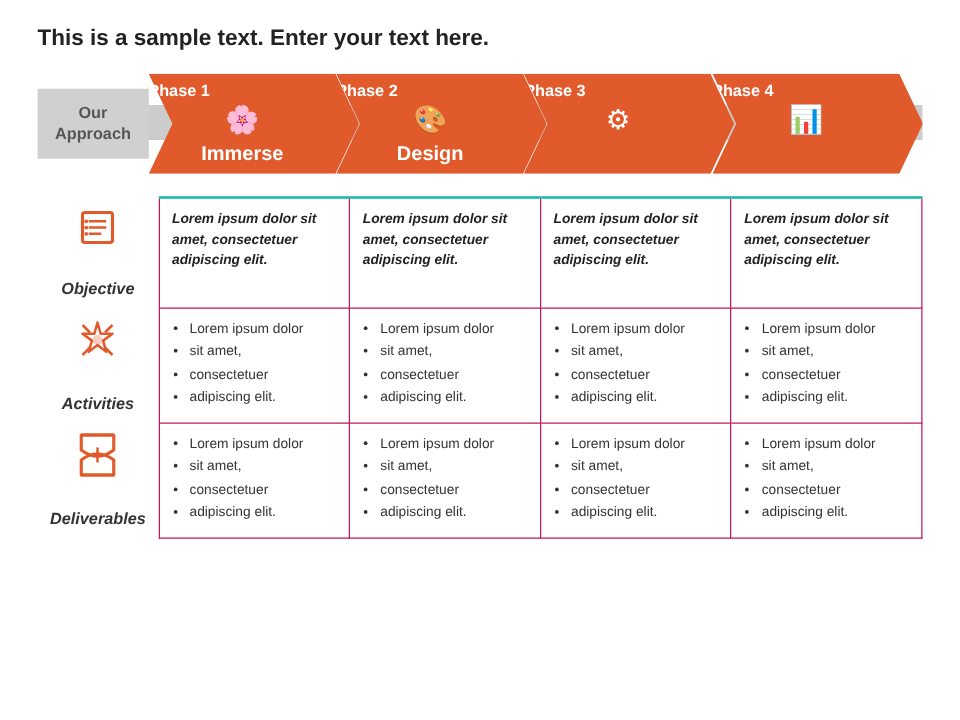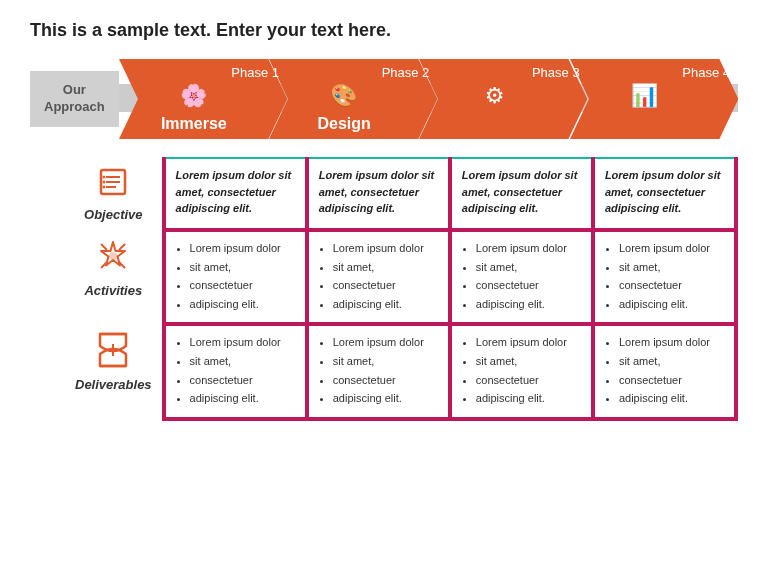--- a/index.html
+++ b/index.html
@@ -73,10 +73,10 @@
       position: absolute;
       top: 6px;
       left: 0;
-      right: 8px;
-      text-align: right;
+      right: 34px;
+      text-align: left;
       color: #fff;
-      font-weight: normal;
+      font-weight: bold;
       font-size: 13px;
       z-index: 10;
     }

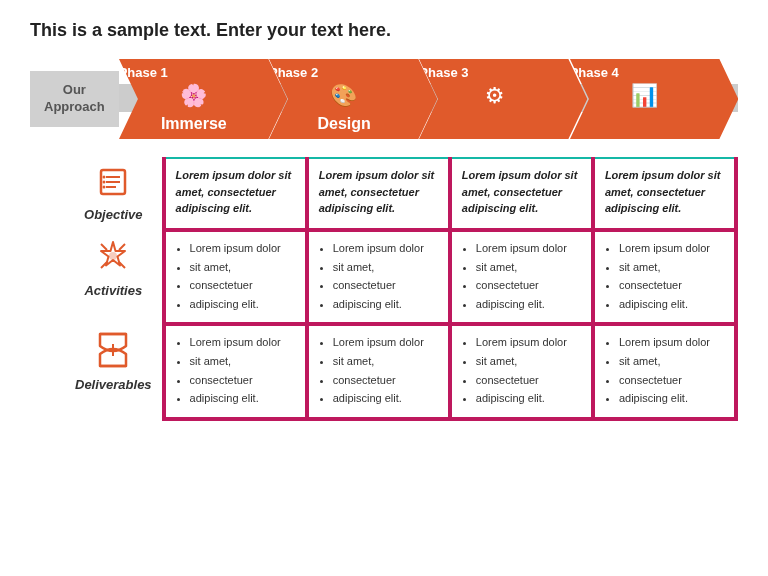--- a/index.html
+++ b/index.html
@@ -138,8 +138,7 @@
       flex-direction: column;
       align-items: center;
       justify-content: center;
-      gap: 4px;
-      margin-left: 35px;
+      gap: 20px;
     }
     .row-icon {
       font-size: 28px;

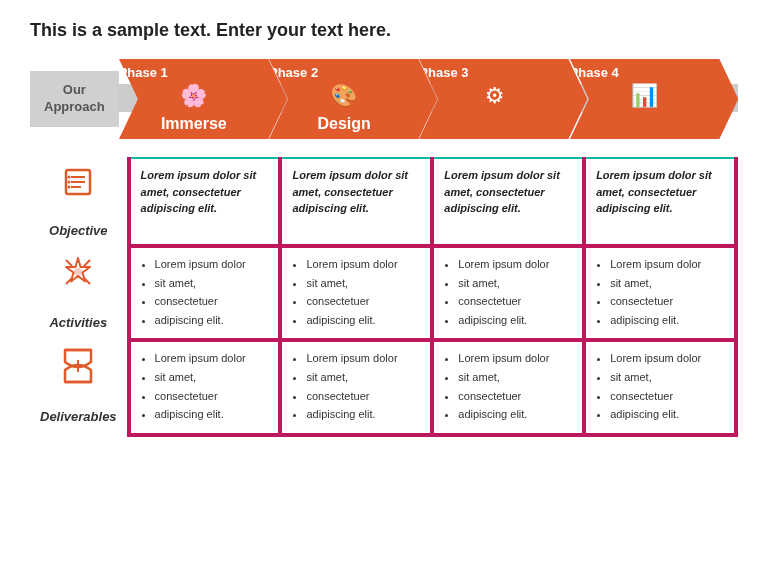--- a/index.html
+++ b/index.html
@@ -117,7 +117,7 @@
       border-collapse: collapse;
     }
     .content-table td {
-      border: 4px solid #be185d;
+      border: 1px solid #be185d;
       vertical-align: top;
       font-size: 11px;
       color: #333;

